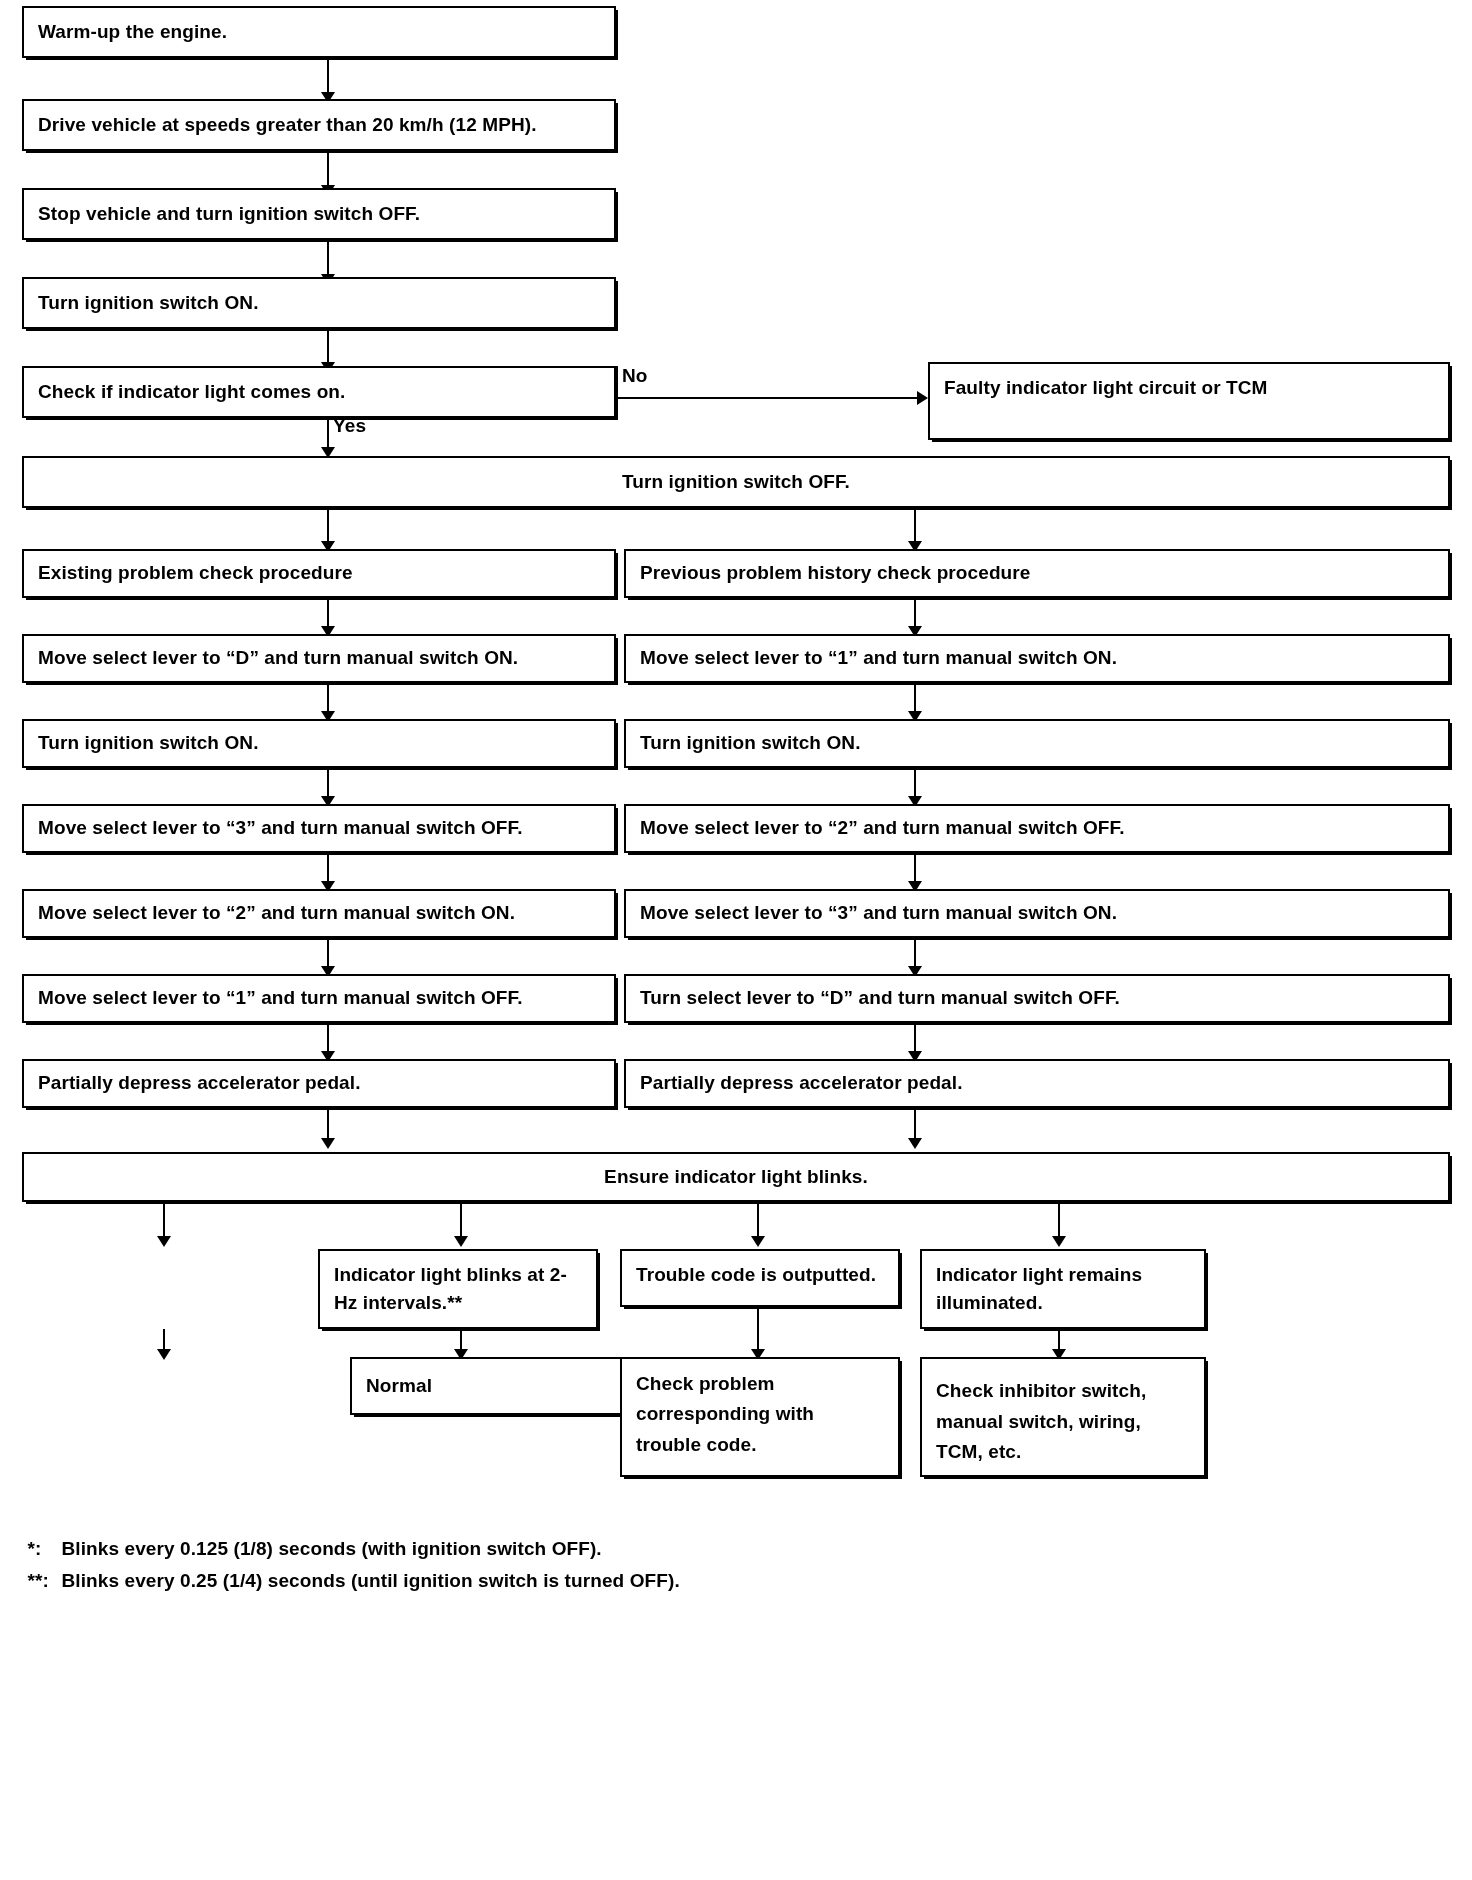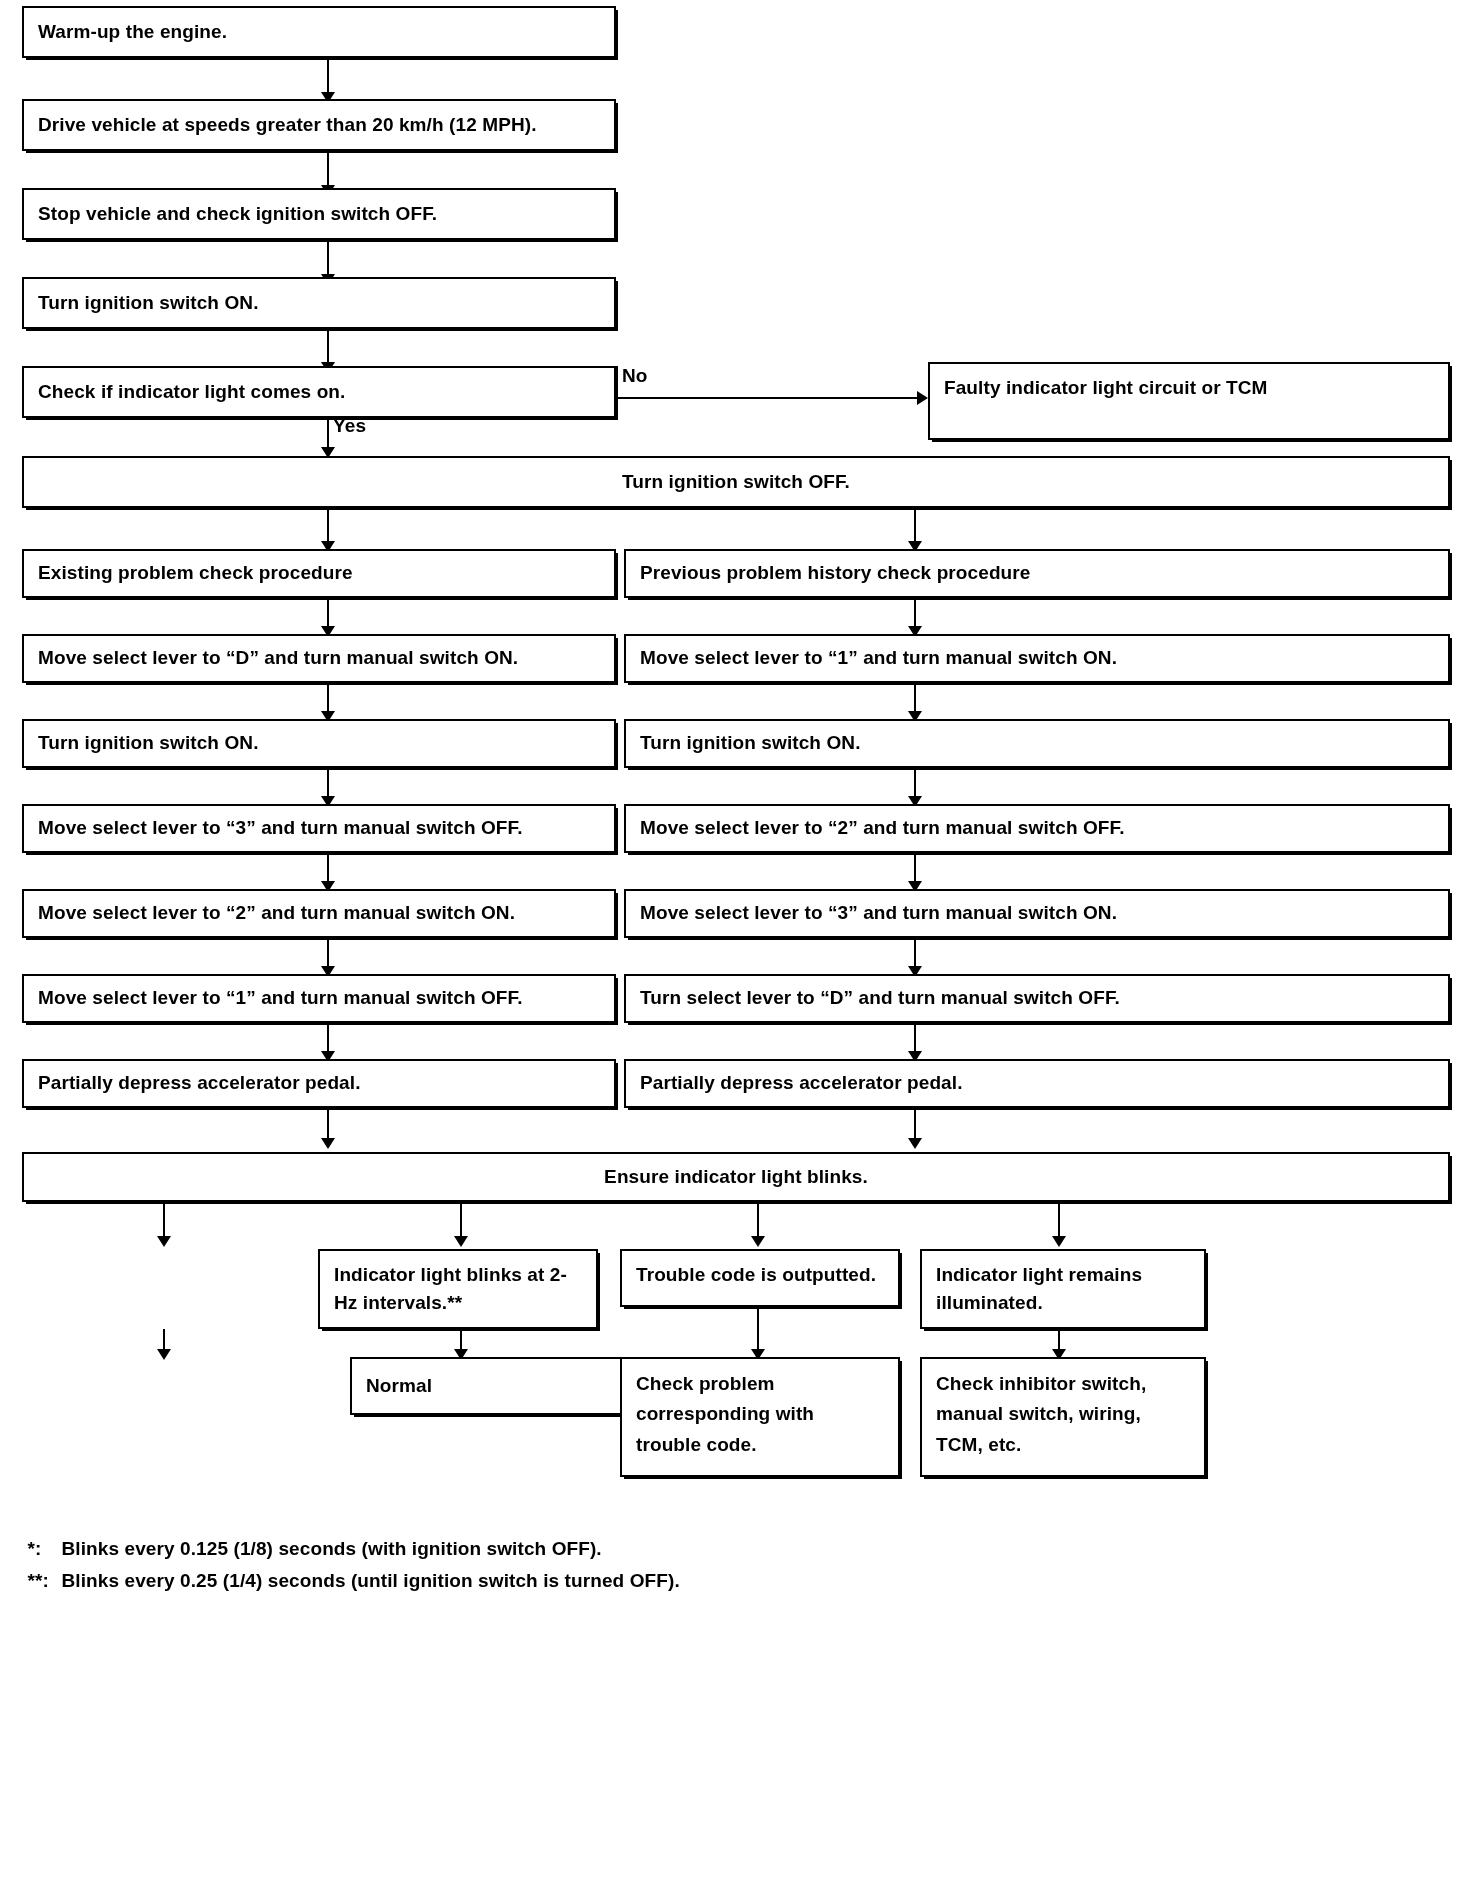--- a/index.html
+++ b/index.html
@@ -70,7 +70,7 @@
   <div class="arrowdown" style="left:321px;top:185px;"></div>
 
   <div class="box" style="left:22px;top:188px;width:594px;height:52px;">
-    <span>Stop vehicle and check ignition switch OFF.</span>
+    <span>Stop vehicle and turn ignition switch OFF.</span>
   </div>
   <div class="vline" style="left:327px;top:240px;height:42px;"></div>
   <div class="arrowdown" style="left:321px;top:274px;"></div>

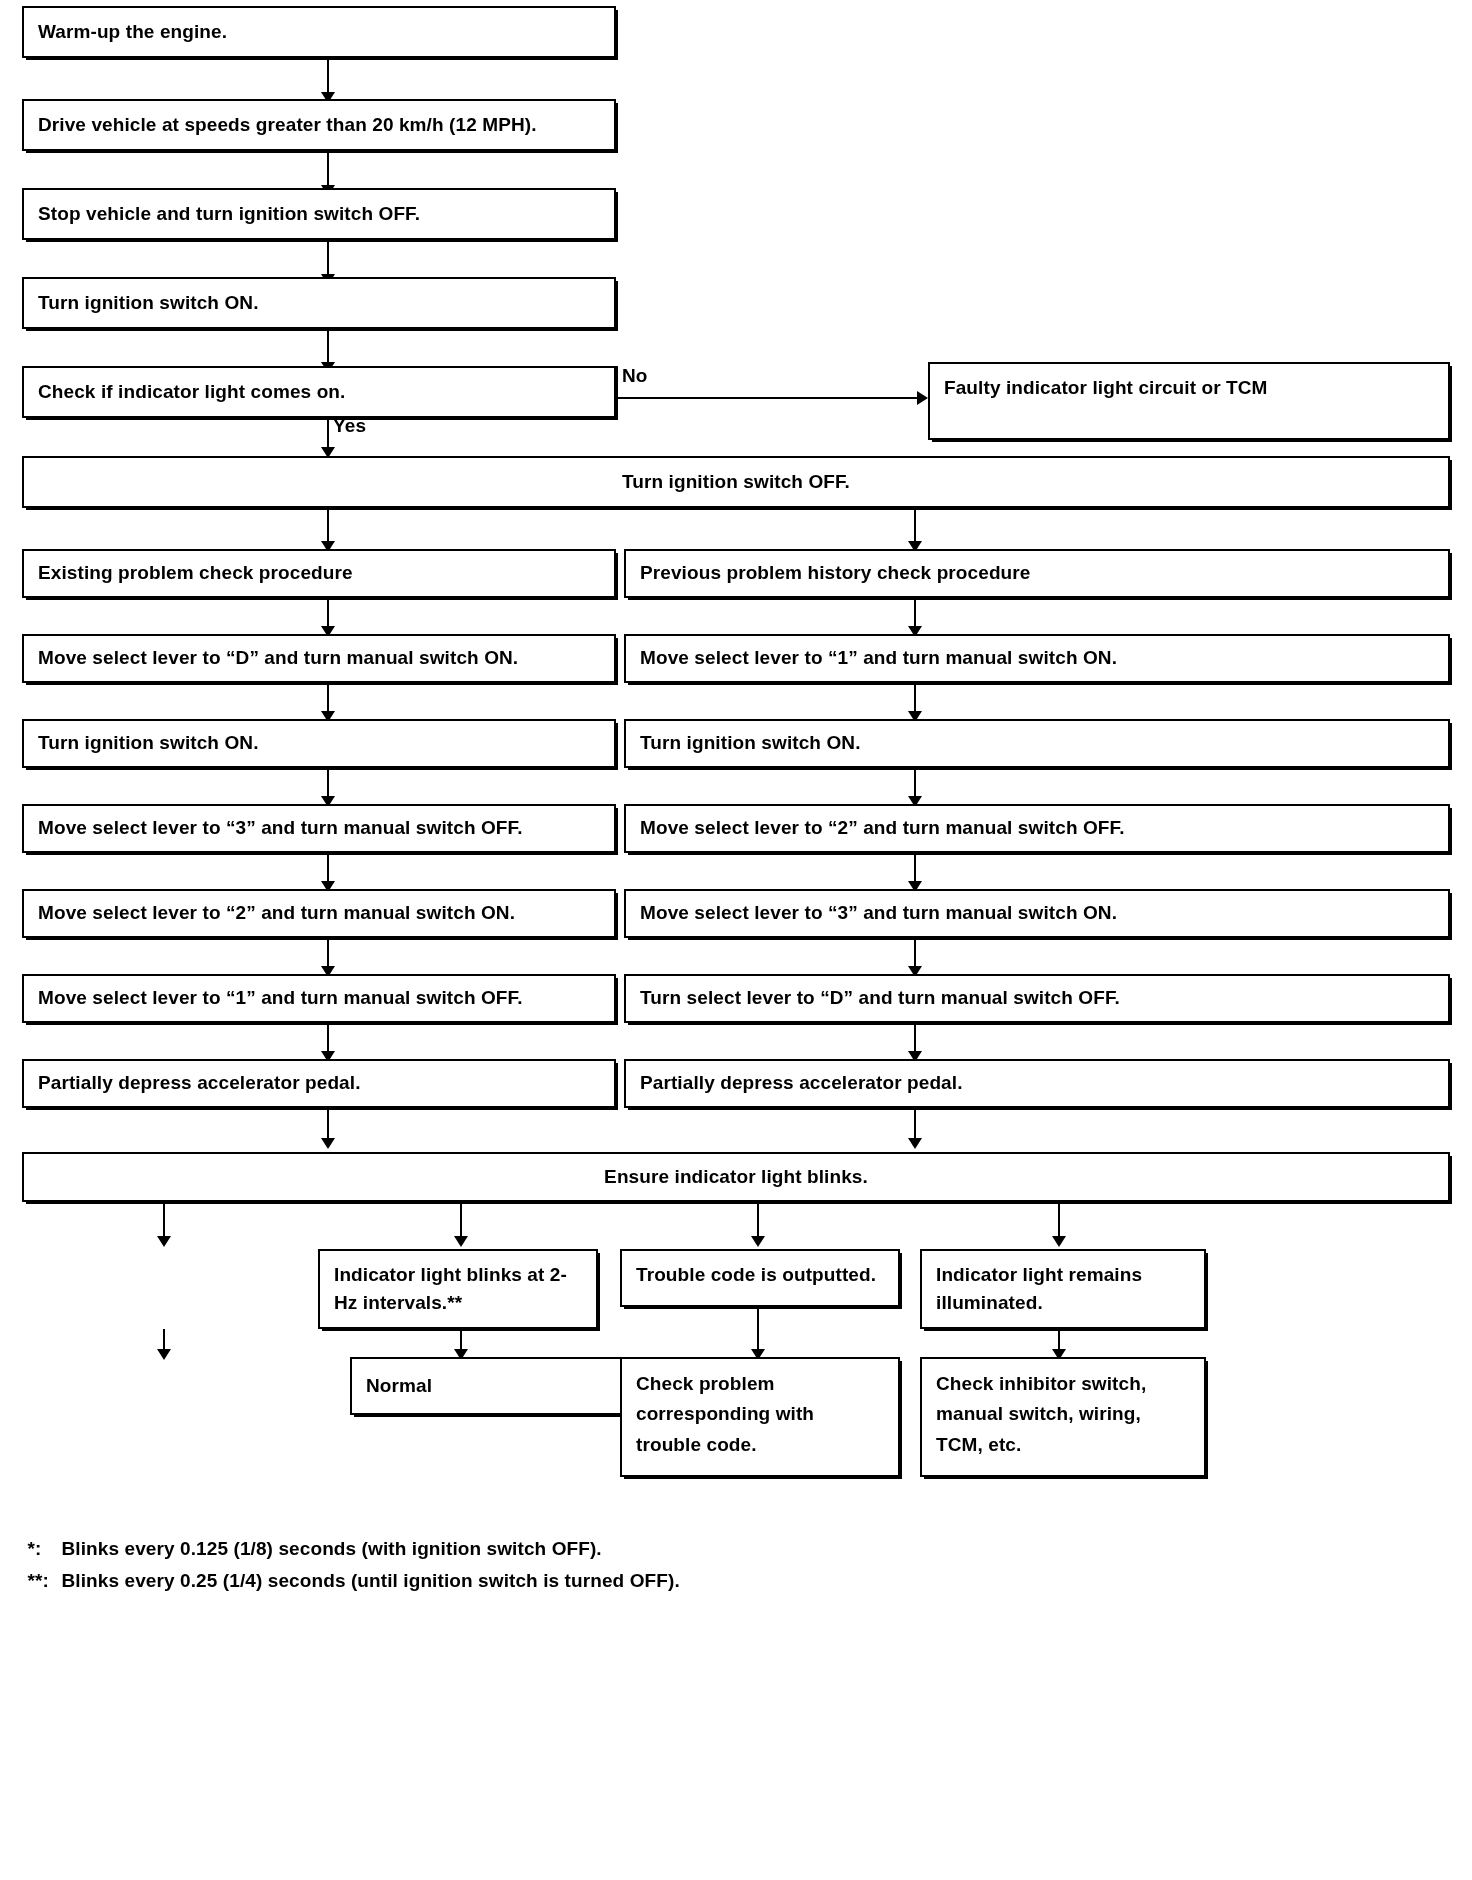--- a/index.html
+++ b/index.html
@@ -229,7 +229,7 @@
   <div class="box top" style="left:620px;top:1357px;width:280px;height:120px;line-height:1.6;">
     <span>Check problem corresponding with trouble code.</span>
   </div>
-  <div class="box top" style="left:920px;top:1357px;width:286px;height:120px;line-height:1.6;">
+  <div class="box top" style="left:920px;top:1357px;width:286px;height:120px;line-height:1.6;align-items:center;">
     <span>Check inhibitor switch, manual switch, wiring, TCM, etc.</span>
   </div>
 

